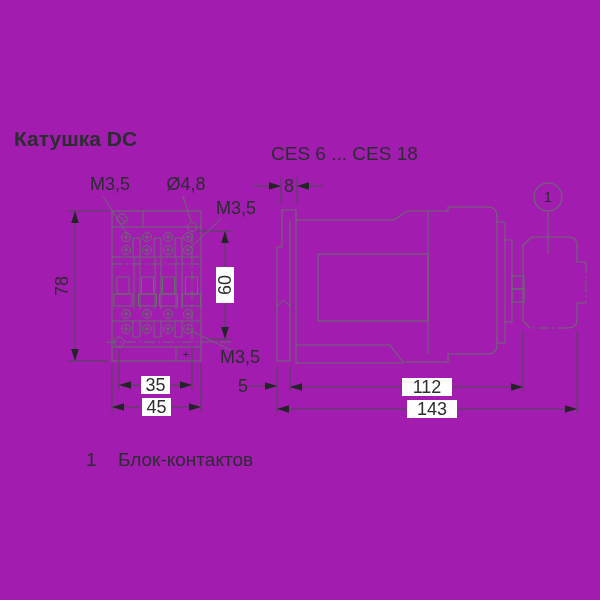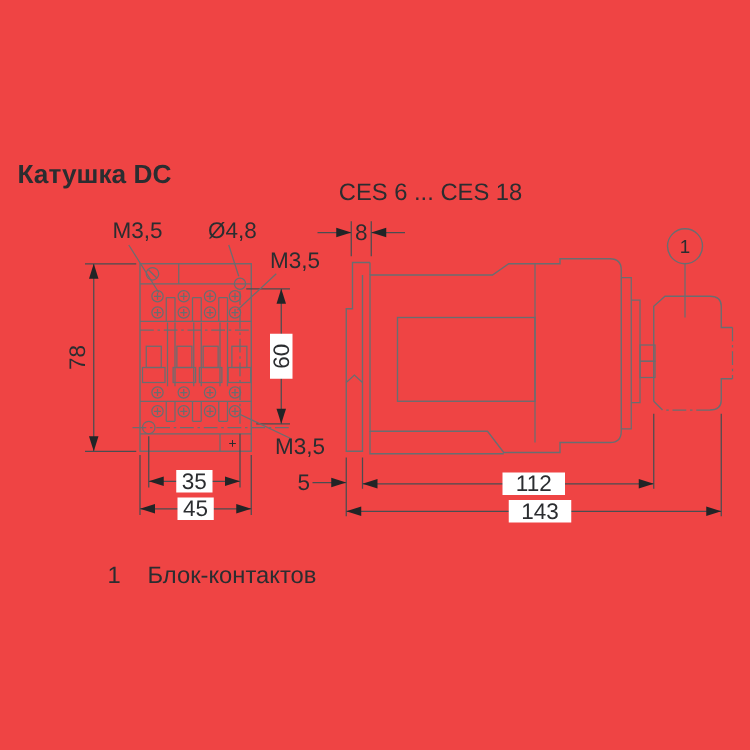--- a/index.html
+++ b/index.html
@@ -3,7 +3,7 @@
 <meta charset="utf-8">
 <style>
   html,body{margin:0;padding:0;background:#ffffff;}
-  .page{position:relative;width:600px;height:600px;background:#ef4444;overflow:hidden;
+  .page{position:relative;width:600px;height:600px;background:#a21caf;overflow:hidden;
         font-family:"Liberation Sans", sans-serif;}
   svg{position:absolute;left:0;top:0;}
   text{fill:#2b2d30;}

